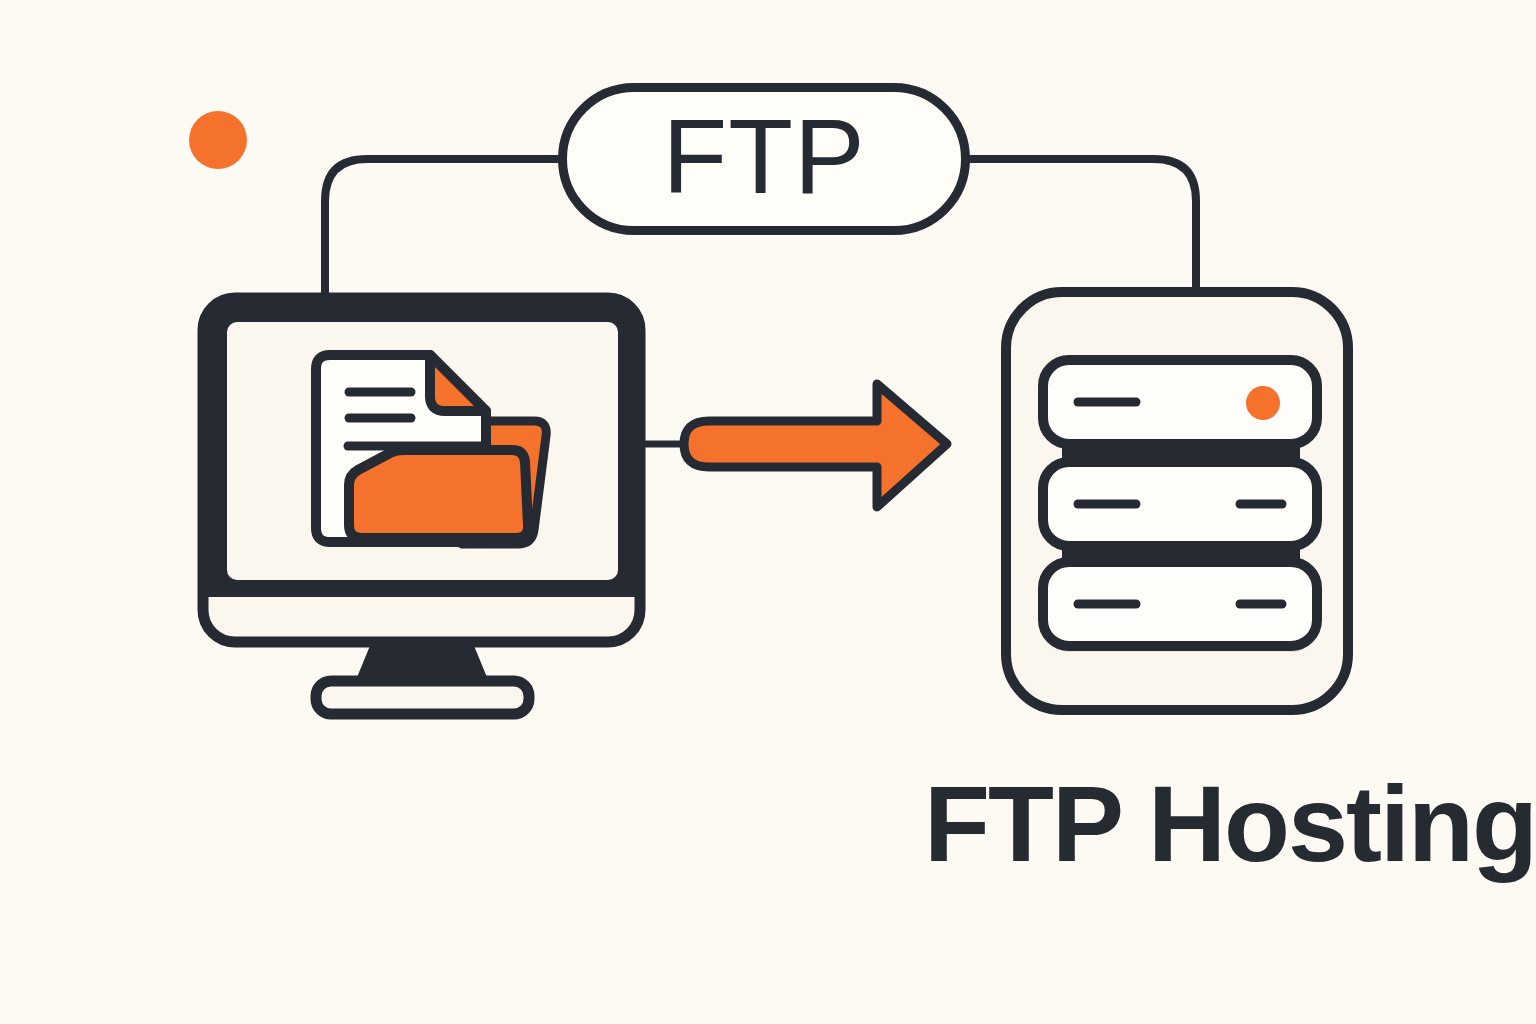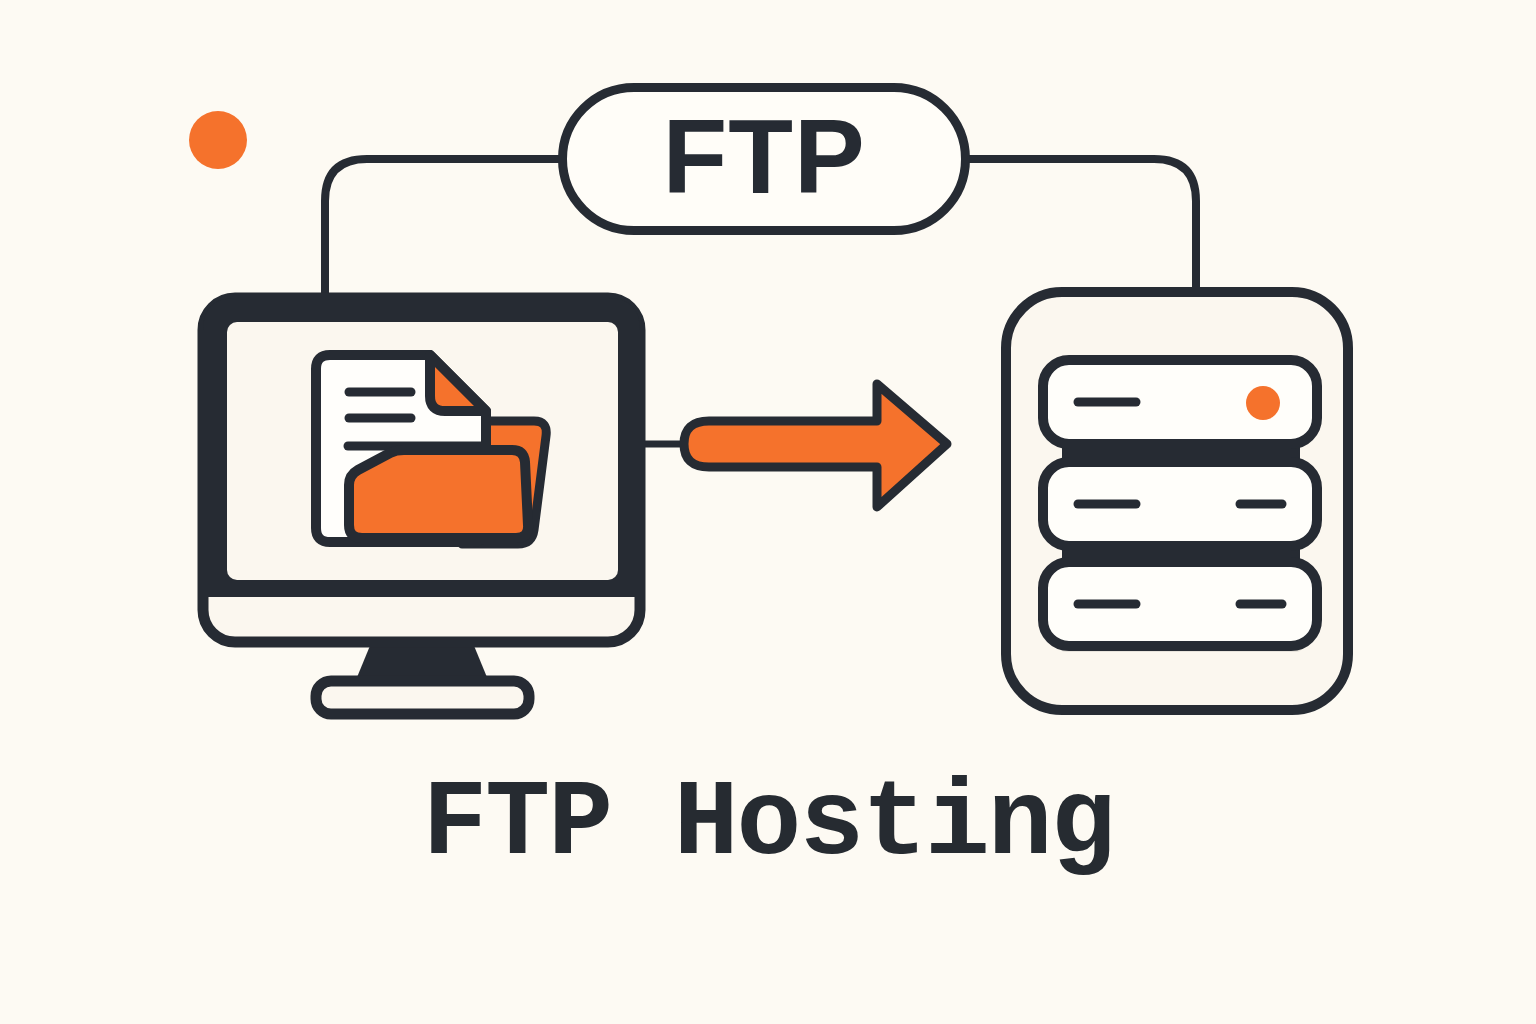--- a/index.html
+++ b/index.html
@@ -23,7 +23,7 @@
   }
   .ftp-badge .badge-text{
     font-size:106px;
-    font-weight:bold;
+    font-weight:normal;
     color:#262B33;
     letter-spacing:1px;
     line-height:1;

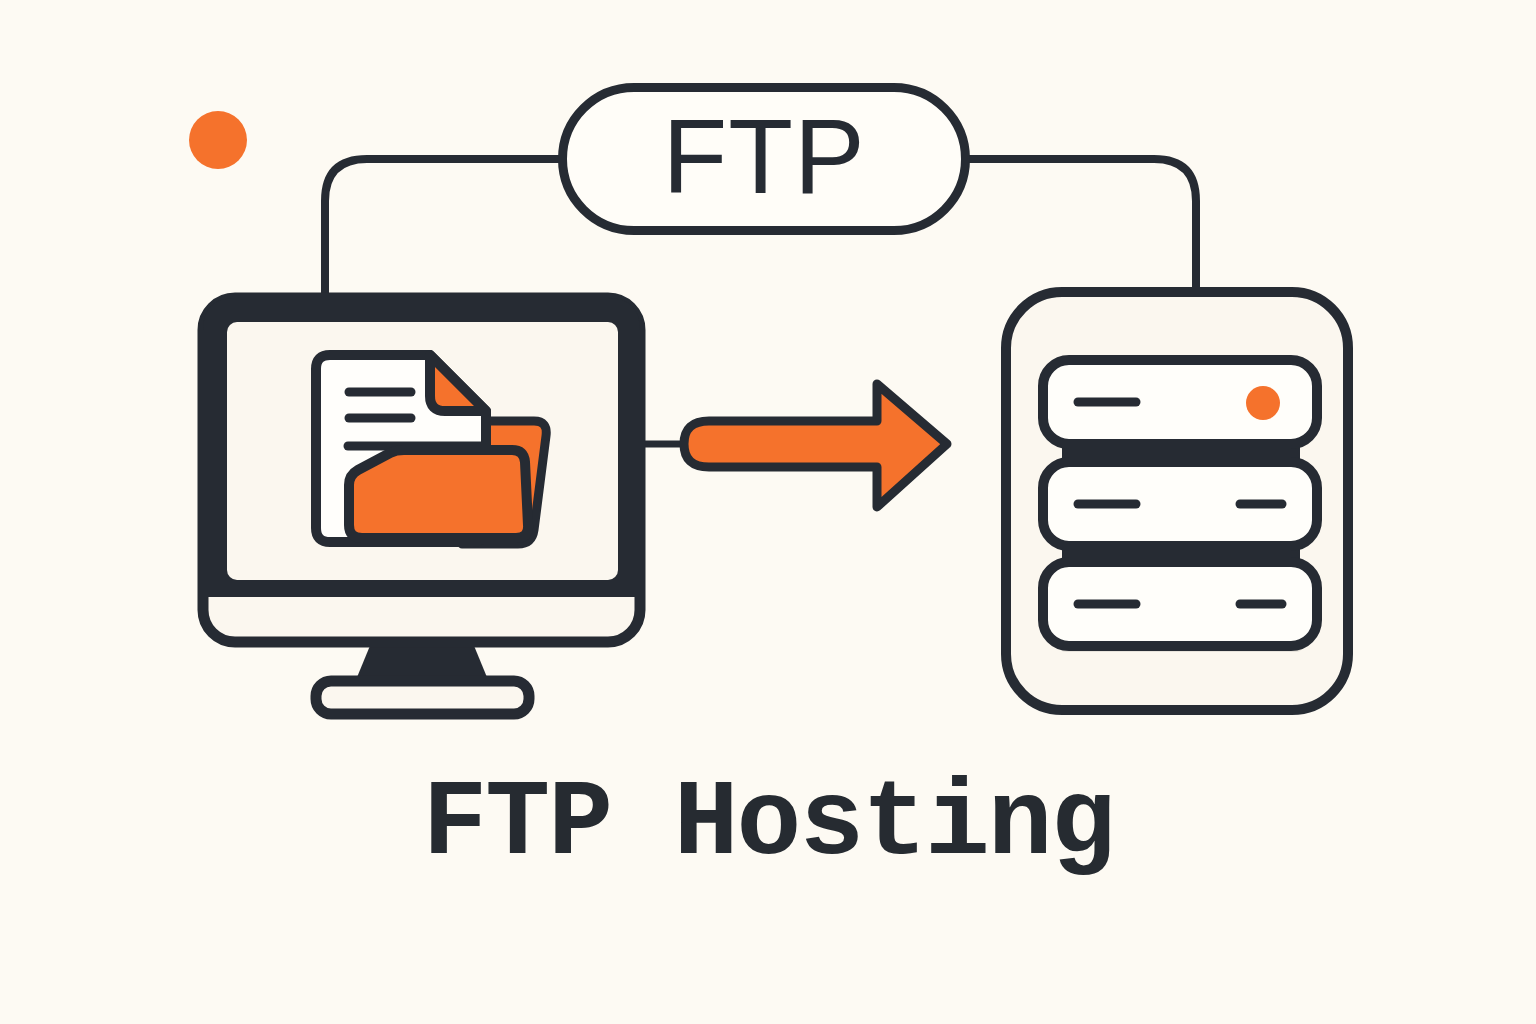--- a/index.html
+++ b/index.html
@@ -32,8 +32,7 @@
   .caption{
     position:absolute;
     left:0;top:770px;width:1536px;
-    text-align:center;
-    font-family:Liberation Mono, monospace;
+    text-align:right;
   }
   .caption .caption-text{
     font-size:108px;

